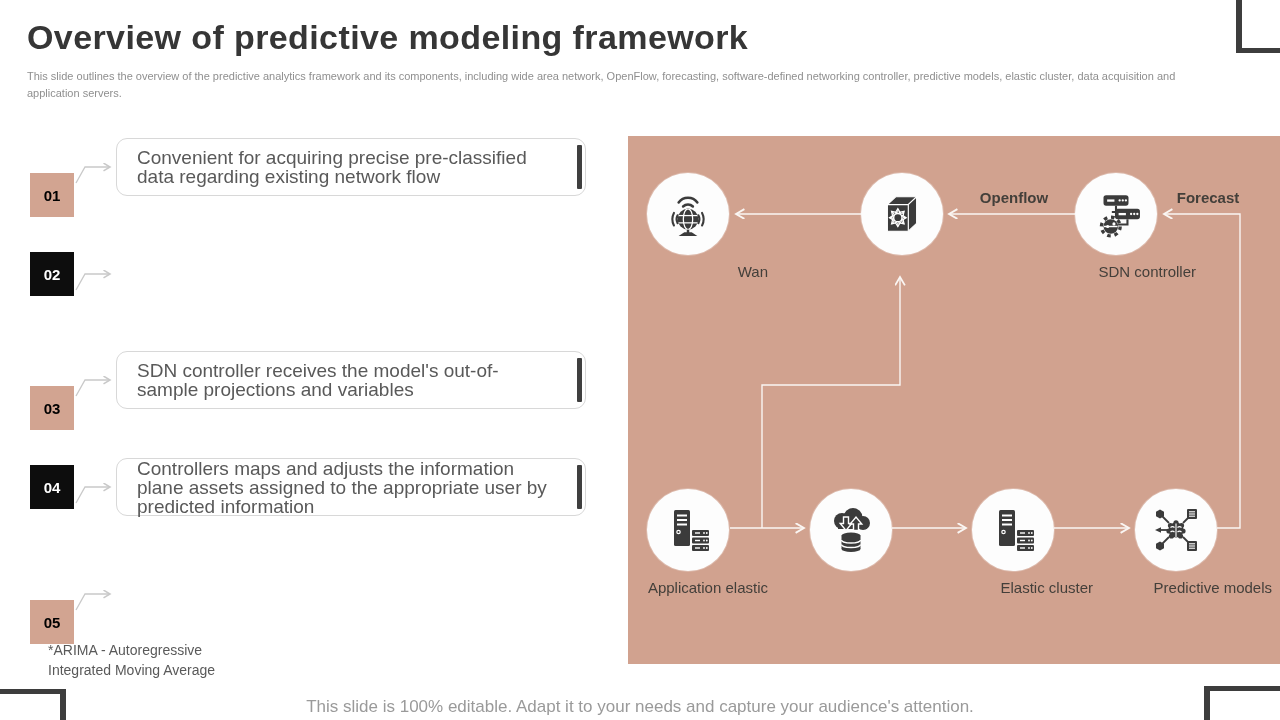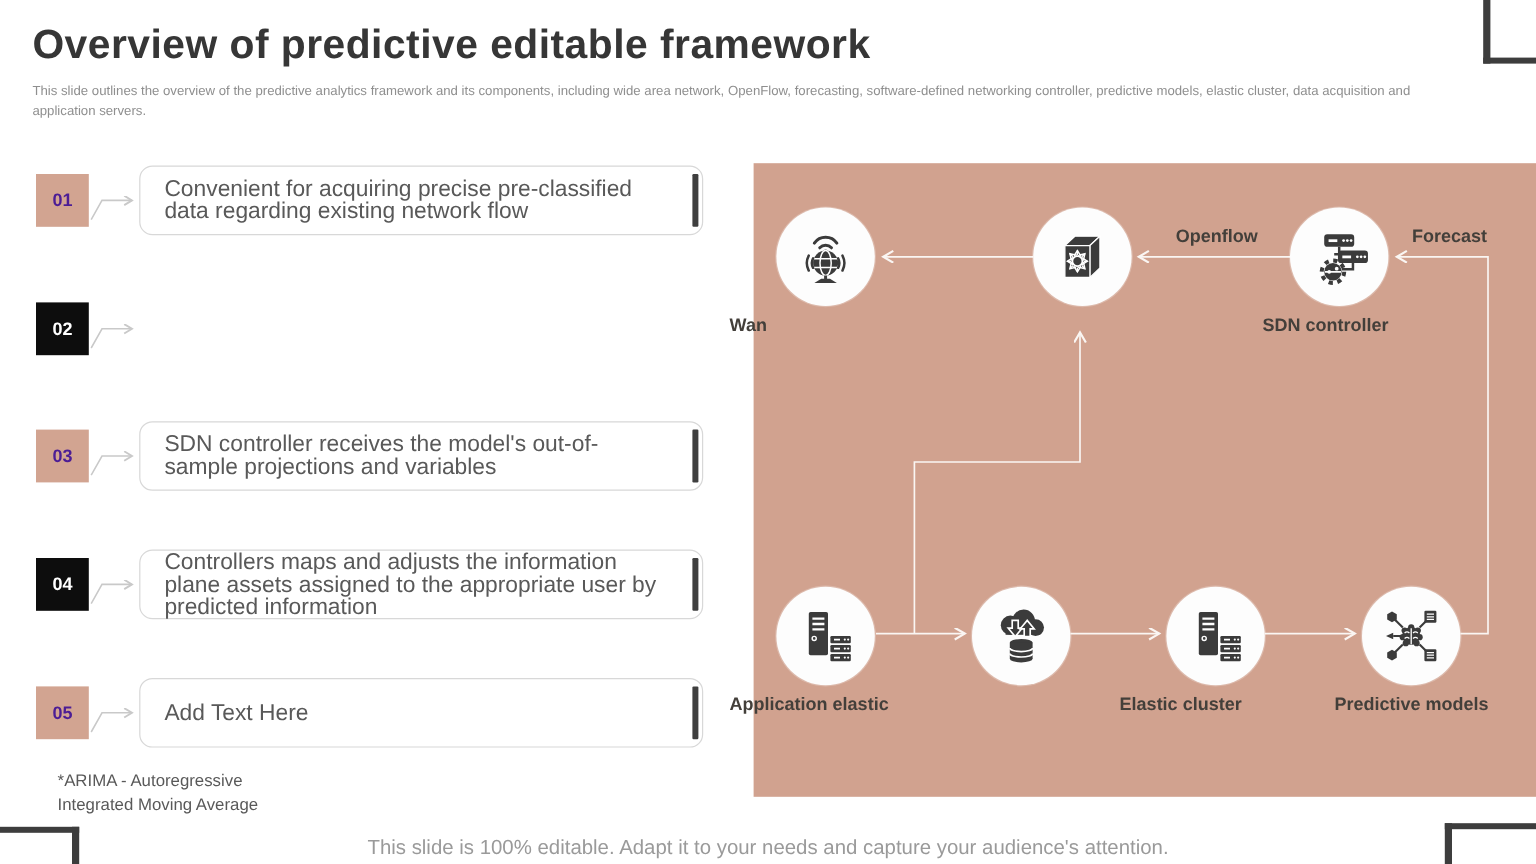--- a/index.html
+++ b/index.html
@@ -57,7 +57,7 @@
 
 <div class="slide">
 
-  <h1 class="title">Overview of predictive editable framework</h1>
+  <h1 class="title">Overview of predictive modeling framework</h1>
   <p class="subtitle">This slide outlines the overview of the predictive analytics framework and its components, including wide area network, OpenFlow, forecasting, software-defined networking controller, predictive models, elastic cluster, data acquisition and application servers.</p>
 
   <div class="step" style="top:138px">

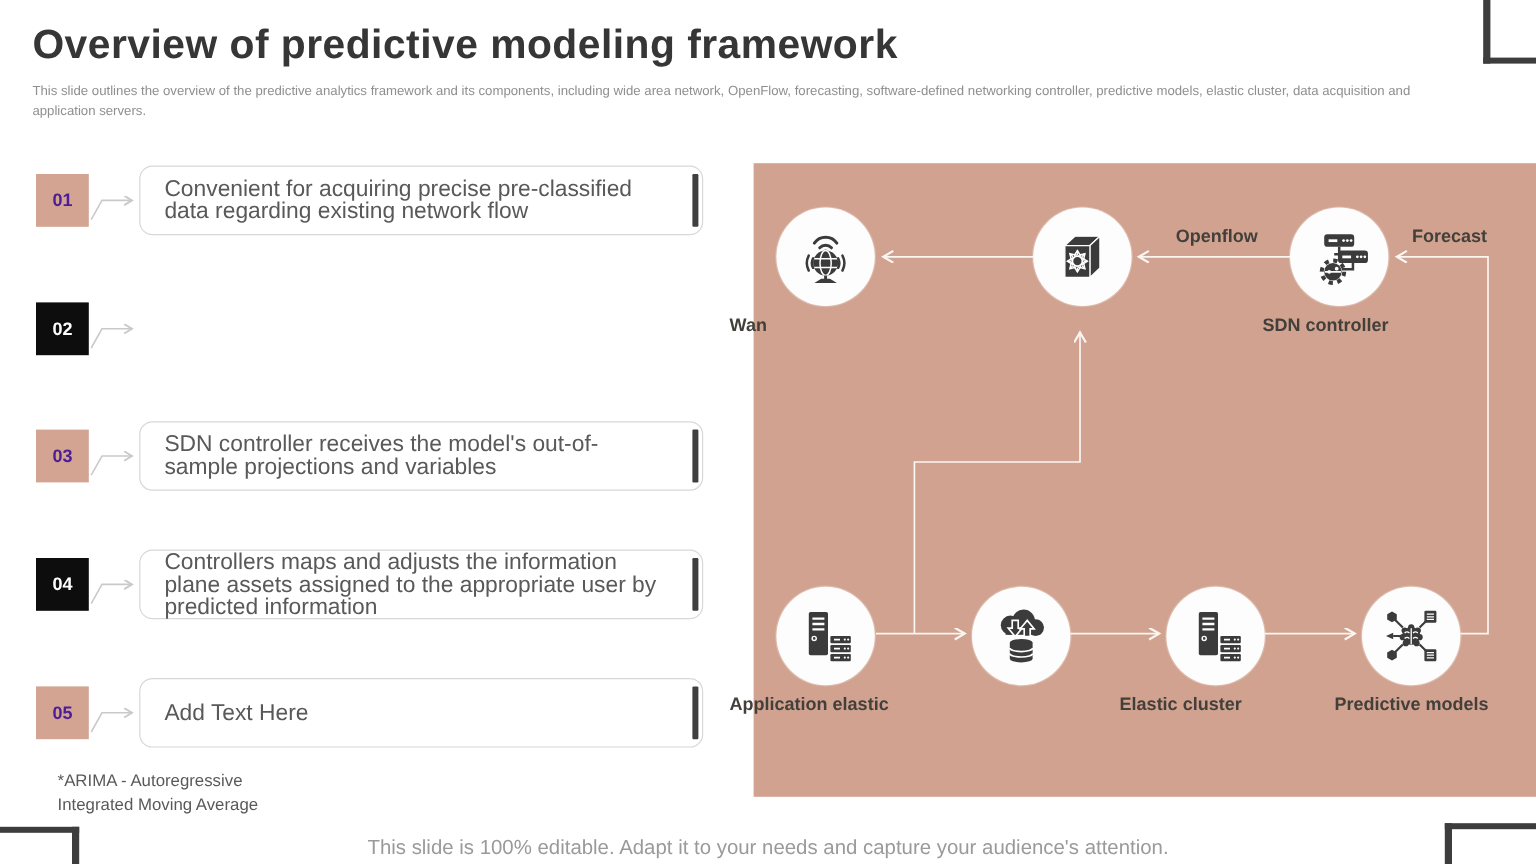--- a/index.html
+++ b/index.html
@@ -16,7 +16,7 @@
   .step{position:absolute;left:30px;width:556px;height:58px;}
   .num{position:absolute;left:0;top:7px;width:44px;height:44px;display:flex;align-items:center;
        justify-content:center;font-size:15px;font-weight:700;}
-  .num--accent{background:#d2a491;color:#4c1d95;}
+  .num--accent{background:#d2a491;color:#000000;margin-top:28px;}
   .num--dark{background:#0d0d0d;color:#ffffff;}
   .conn{position:absolute;left:42px;top:12px;}
   .stepbox{position:absolute;left:86px;top:0;width:470px;height:58px;background:#ffffff;

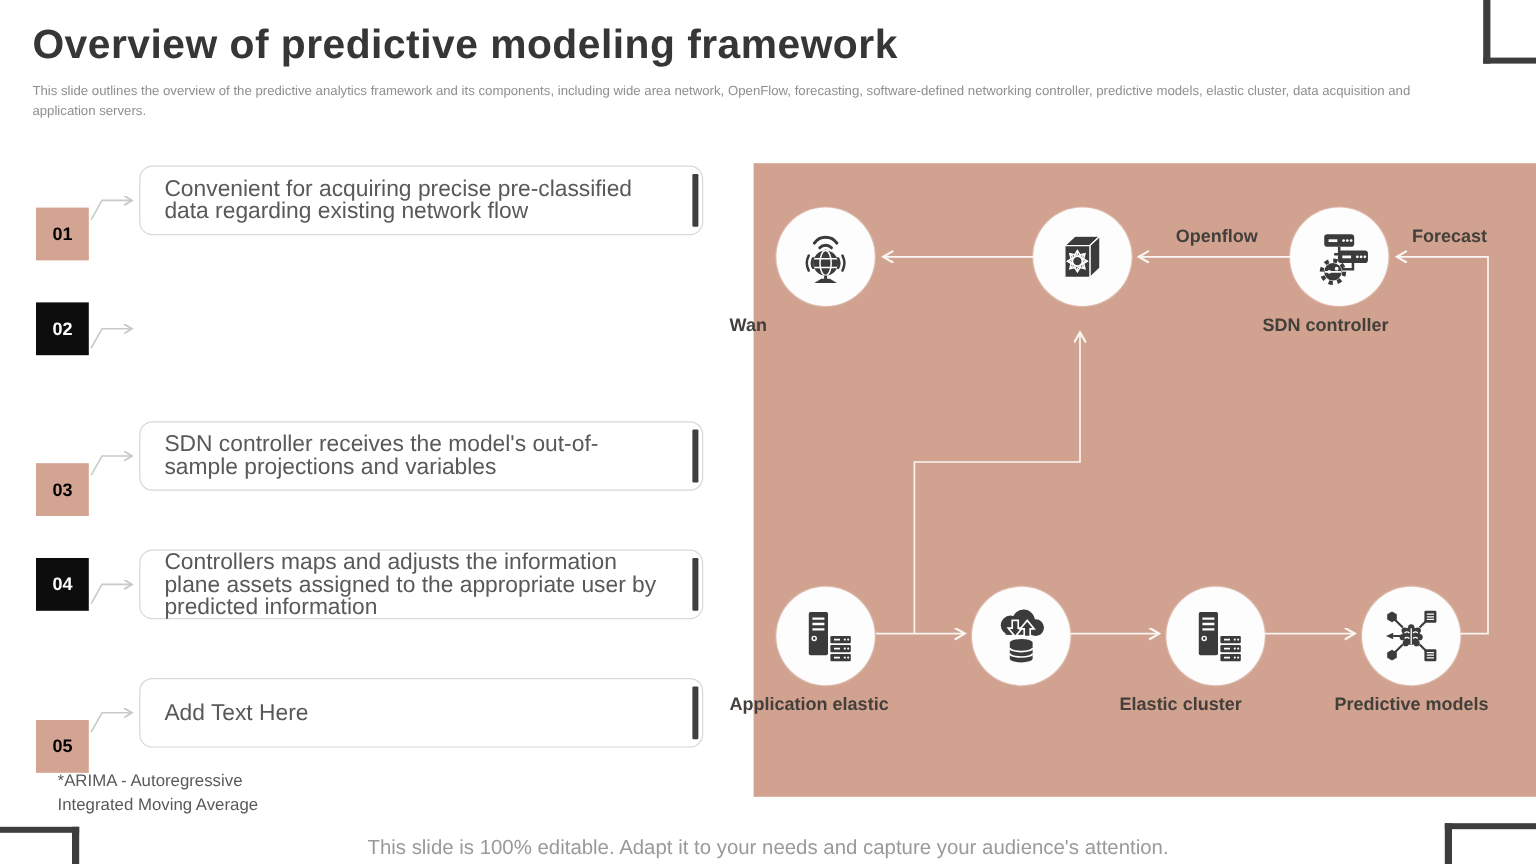--- a/index.html
+++ b/index.html
@@ -35,7 +35,7 @@
   .node-circle{position:absolute;width:82px;height:82px;border-radius:50%;background:#fdfdfd;
                display:flex;align-items:center;justify-content:center;
                box-shadow:0 0 0 1px rgba(255,255,255,.25);}
-  .node-label{position:absolute;width:160px;text-align:left;font-size:15px;font-weight:700;
+  .node-label{position:absolute;width:160px;text-align:right;font-size:15px;font-weight:400;
               color:#433f3a;line-height:19px;}
   .edge-label{position:absolute;width:130px;text-align:center;font-size:15px;font-weight:700;
               color:#433f3a;}

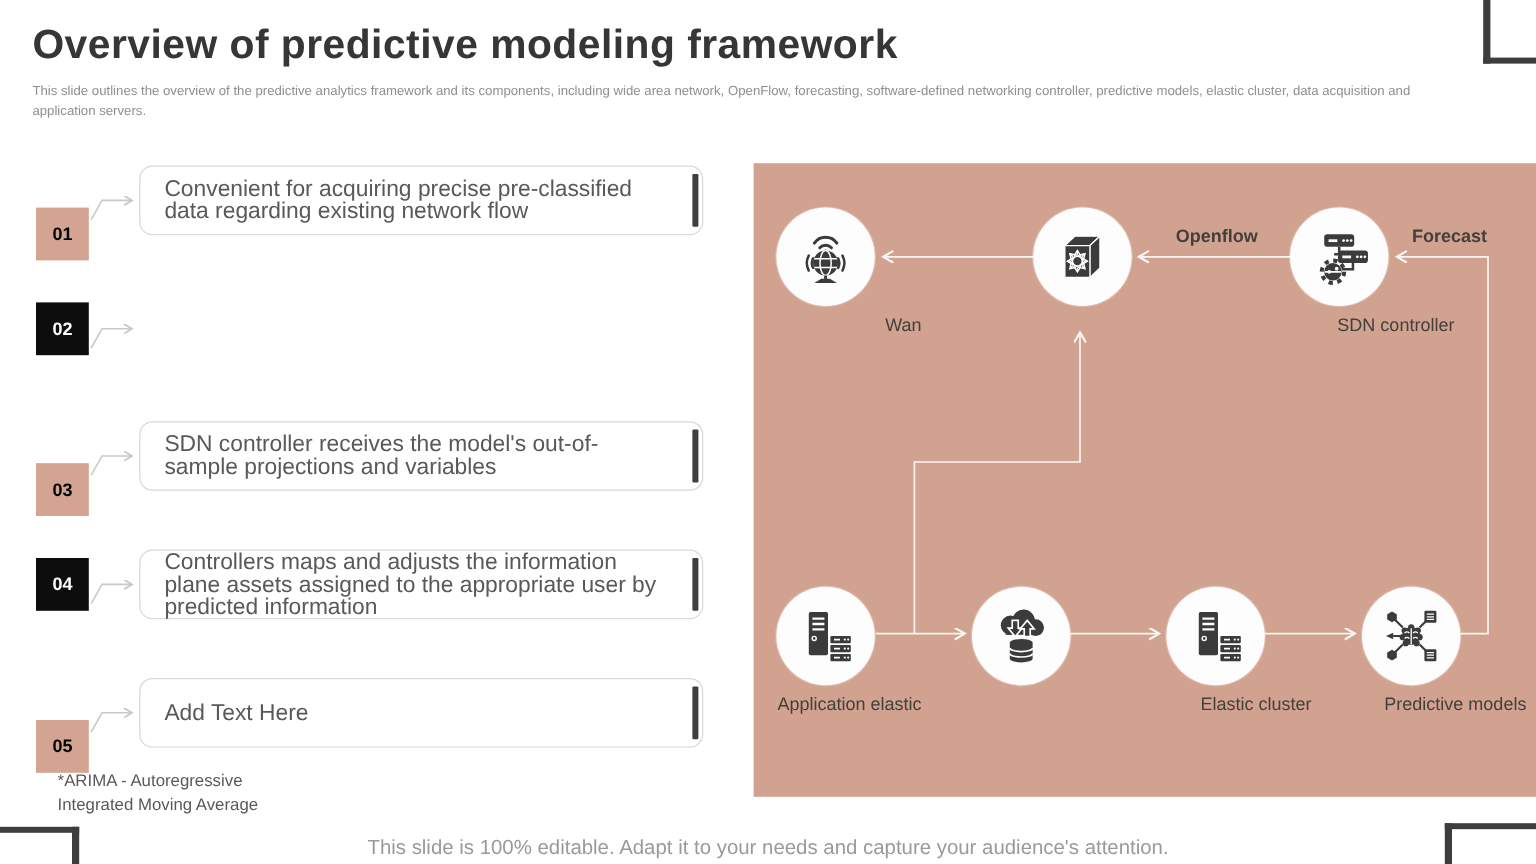--- a/index.html
+++ b/index.html
@@ -232,7 +232,7 @@
         <circle cx="22" cy="33.5" r="1.5" fill="#ffffff"></circle>
       </svg>
     </div>
-    <div class="node-label" style="left:424px;top:126px">SDN controller</div>
+    <div class="node-label" style="left:408px;top:126px">SDN controller</div>
 
     <div class="node-circle" style="left:19px;top:353px">
       <svg width="52" height="52" viewBox="0 0 52 52">

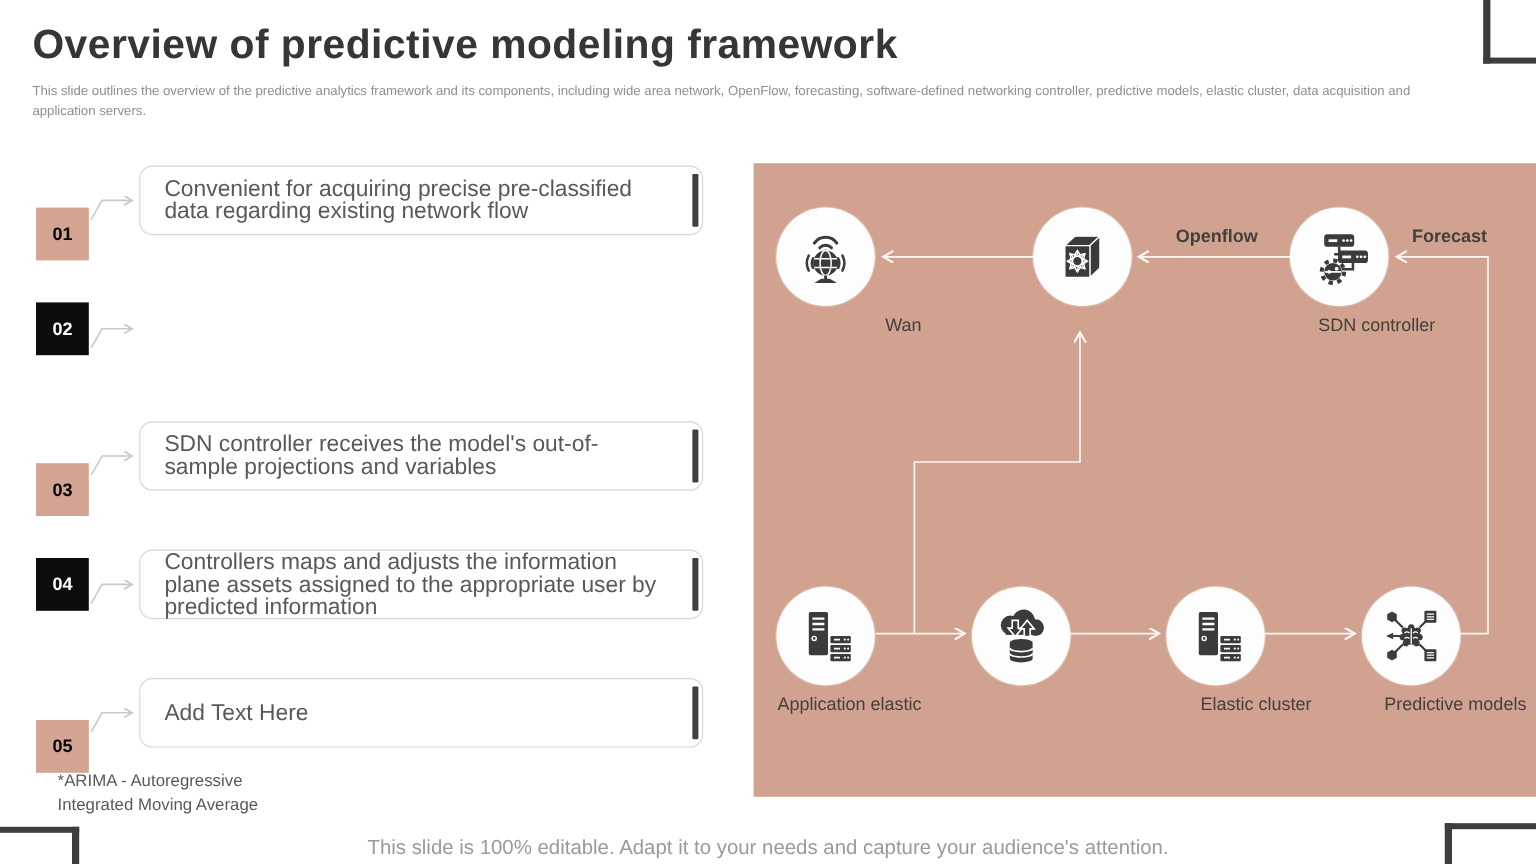--- a/index.html
+++ b/index.html
@@ -130,10 +130,6 @@
         </defs>
       <polyline points="4,33 13,17 38,17" fill="none" stroke="#c9c9c9" stroke-width="1.3" marker-end="url(#ga4)"></polyline>
     </svg>
-    <div class="stepbox">
-      <span class="steptext">Add Text Here</span>
-      <span class="bar"></span>
-    </div>
   </div>
 
   <div class="footnote">*ARIMA - Autoregressive Integrated Moving Average</div>

